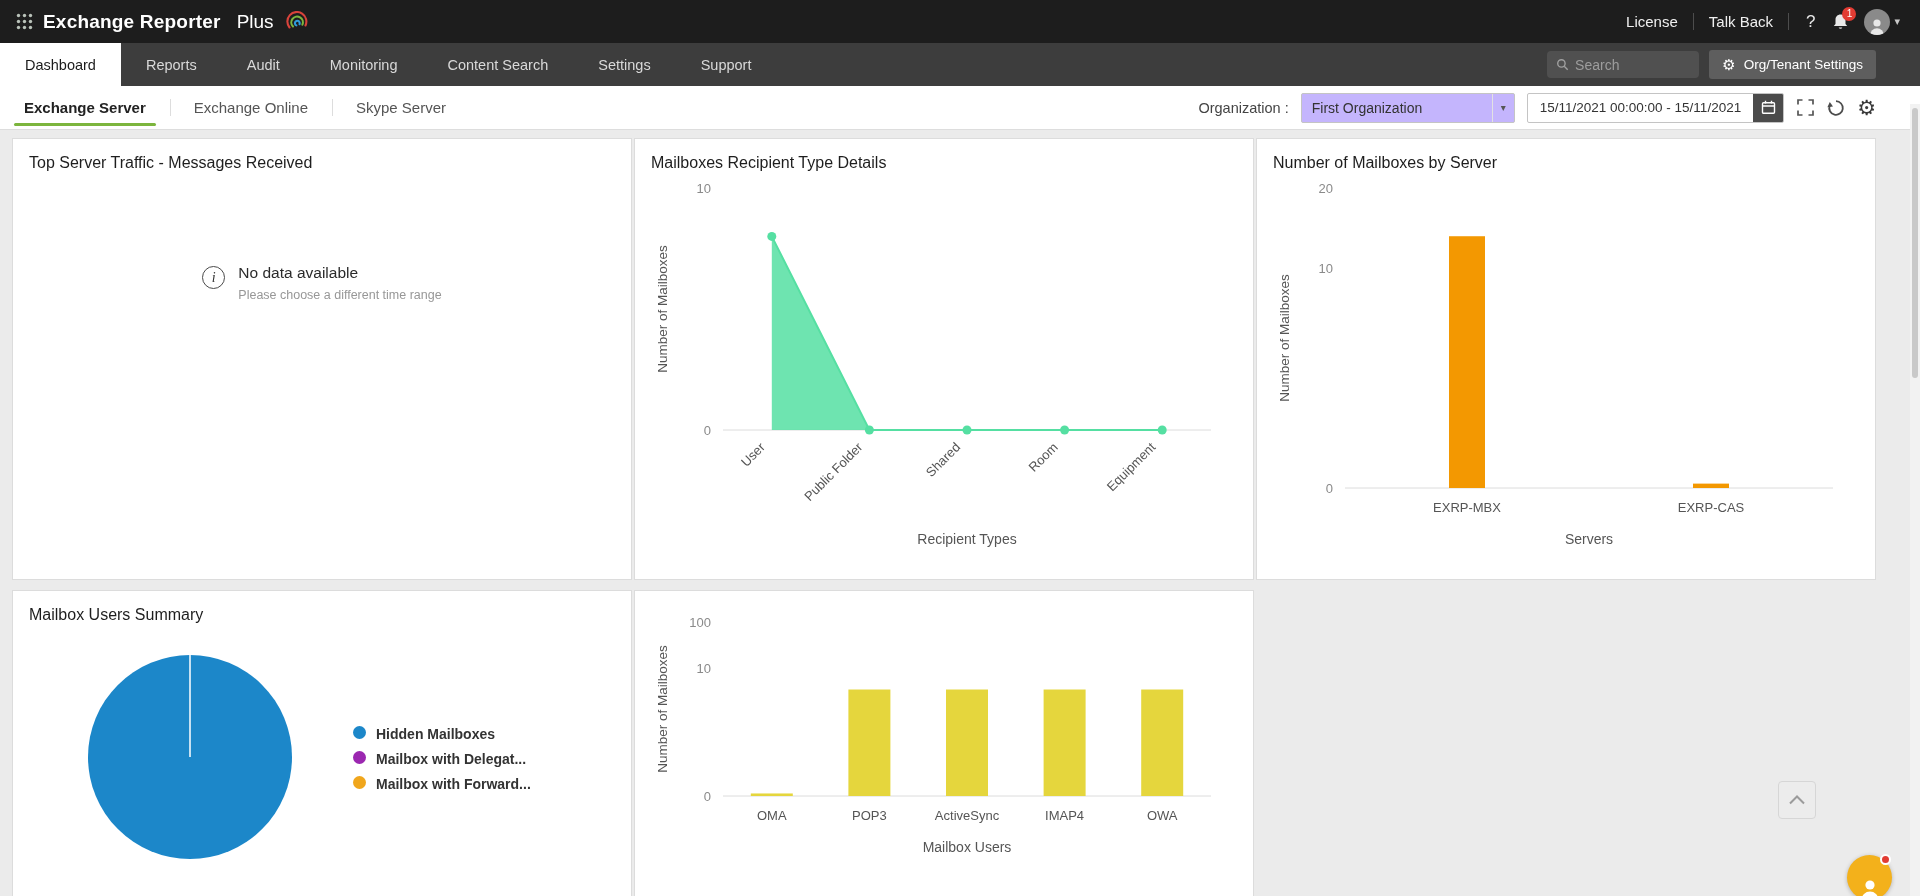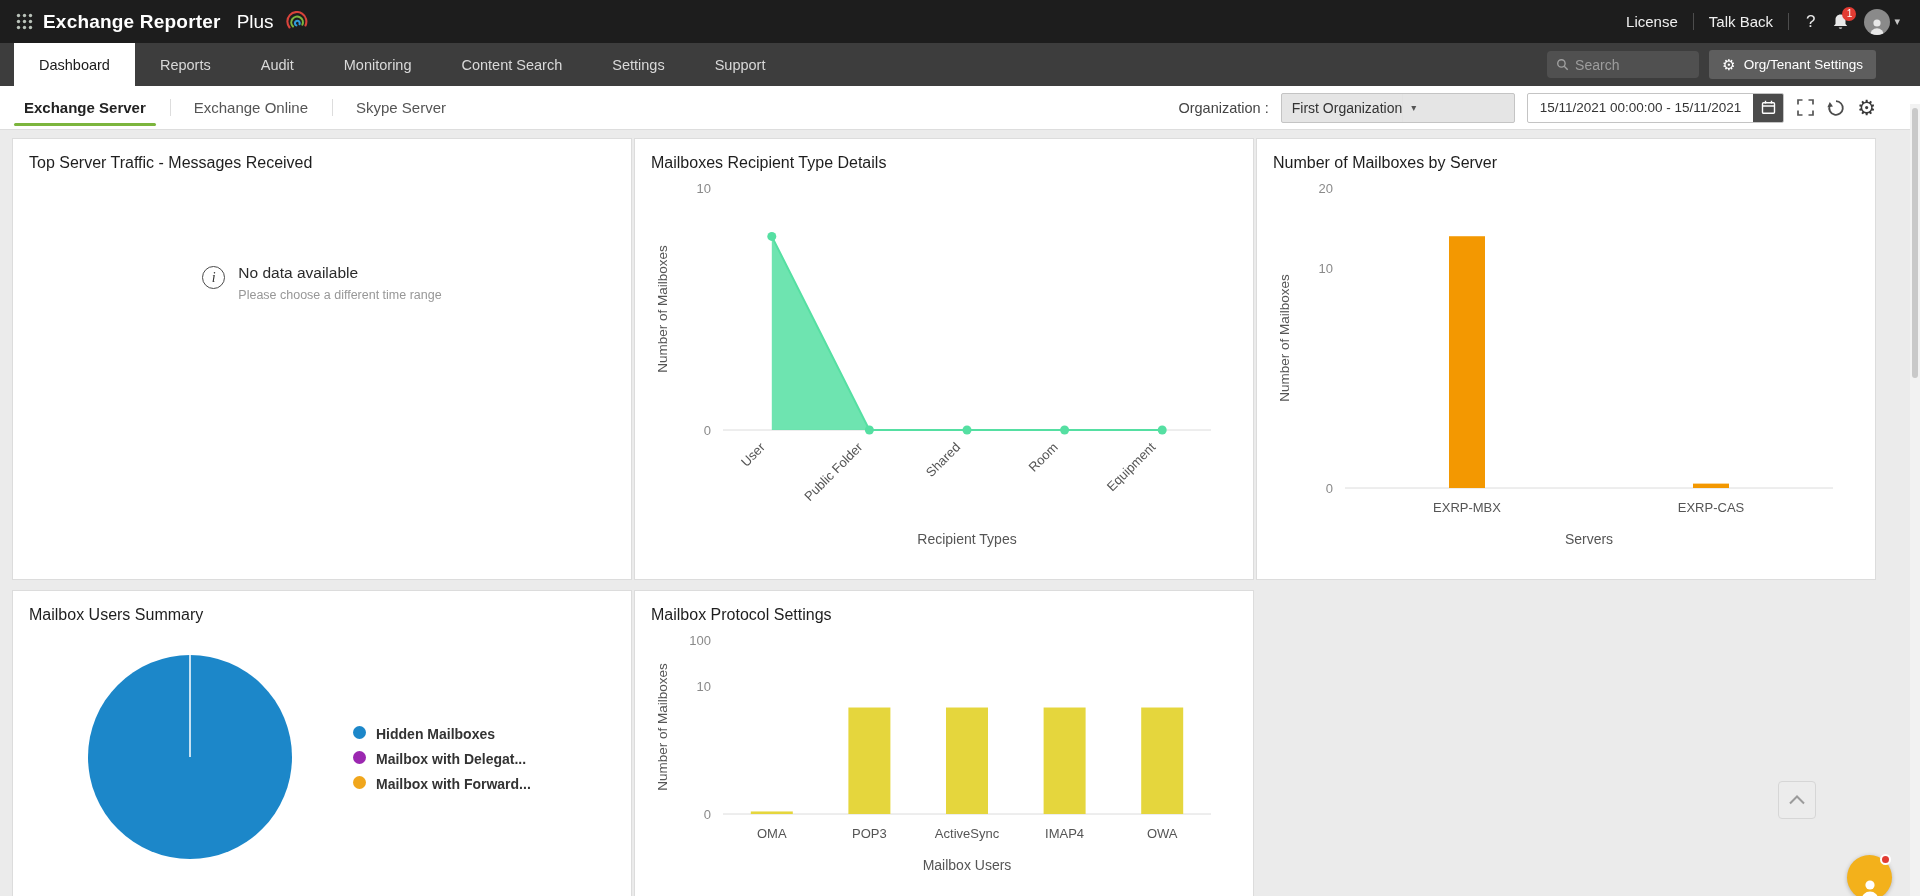--- a/index.html
+++ b/index.html
@@ -22,7 +22,7 @@
 .caret{color:#c9c9c9;font-size:11px}
 
 
-.mainnav{height:43px;background:#3d3d3d;display:flex;align-items:stretch;justify-content:space-between;padding-left:14px}
+.mainnav{height:43px;background:#3d3d3d;display:flex;align-items:stretch;justify-content:space-between;}
 .tabs{display:flex;align-items:stretch}
 .tab{display:flex;align-items:center;padding:0 25px;font-size:14.5px;color:#d9d9d9;cursor:pointer}
 .tab.active{background:#fff;color:#1b1b1b}

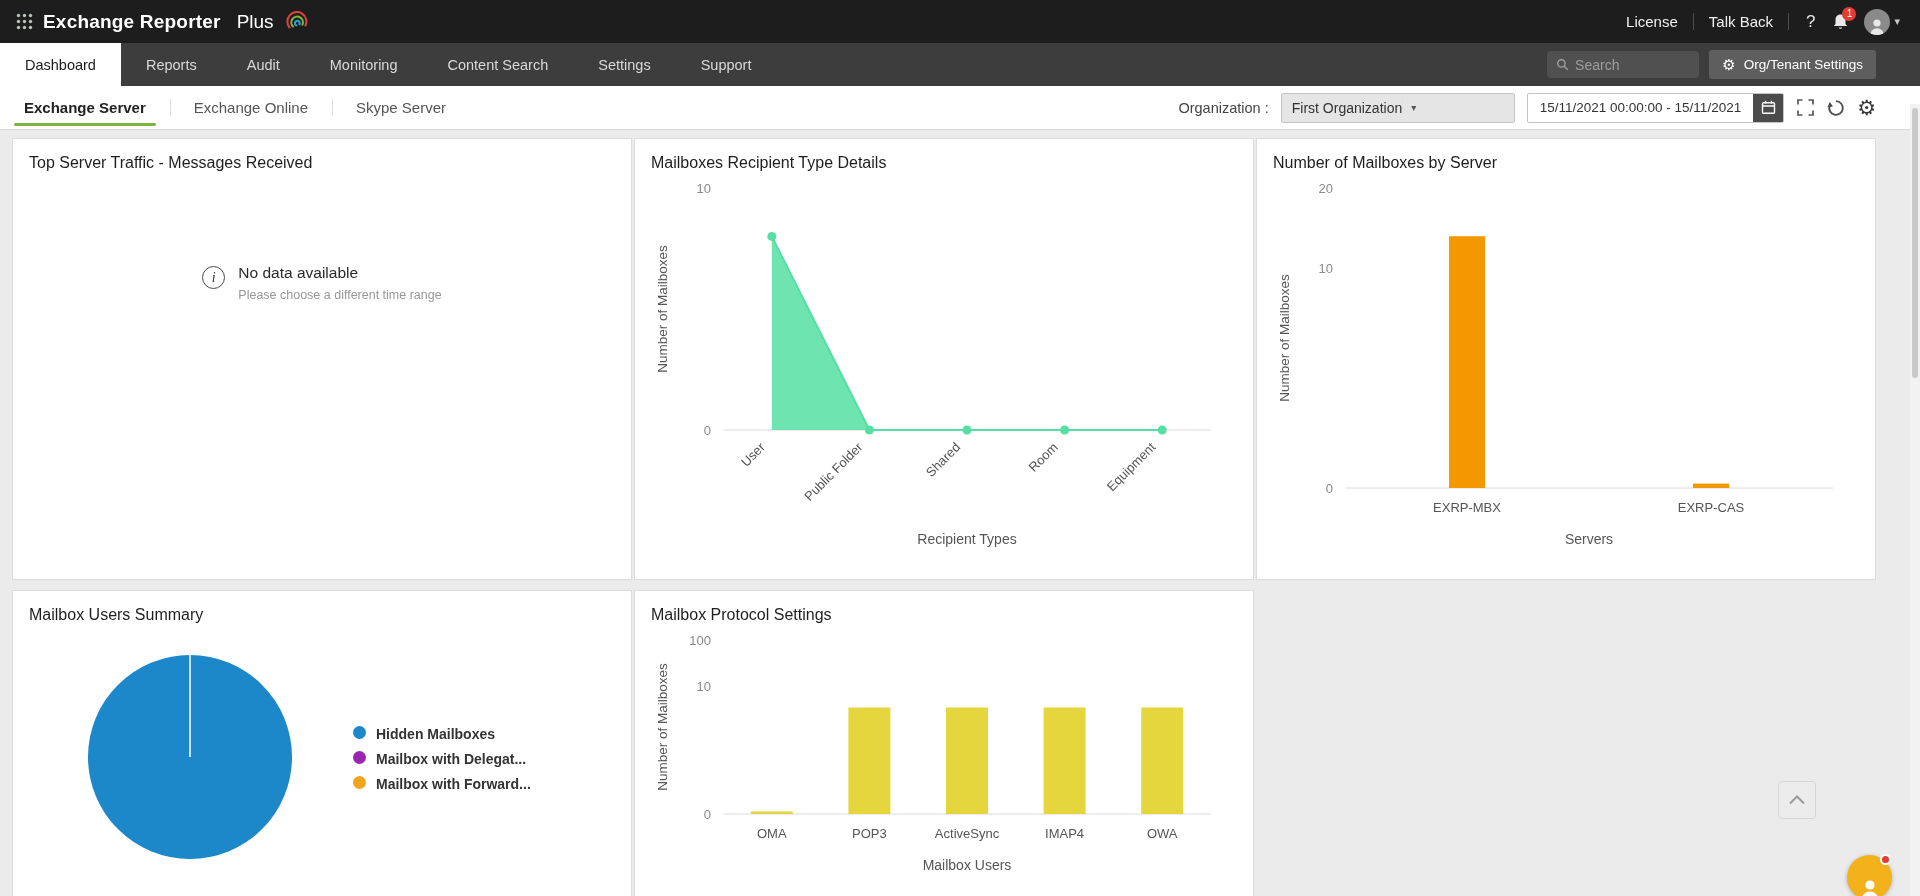--- a/index.html
+++ b/index.html
@@ -42,7 +42,7 @@
 .subtab.active::after{content:"";position:absolute;left:14px;right:14px;bottom:3px;height:3px;background:#7cb53d;border-radius:2px}
 .subnav-right{display:flex;align-items:center;gap:12px}
 .org-label{font-size:14.5px;color:#444;white-space:nowrap}
-.select-box{width:234px;height:30px;border:1px solid #c4c4c4;border-radius:2px;background:#e5e5e5;display:flex;align-items:center;cursor:pointer}
+.select-box{width:214px;height:30px;border:1px solid #c4c4c4;border-radius:2px;background:#c4b5fd;display:flex;align-items:center;justify-content:space-between;cursor:pointer}
 .sel-text{padding-left:10px;font-size:14px;color:#333}
 .sel-caret{width:22px;align-self:stretch;display:flex;align-items:center;justify-content:center;color:#555;font-size:10px;border-left:1px solid #e2e2e2}
 .date-box{display:flex;height:30px;border:1px solid #c4c4c4;border-radius:2px;overflow:hidden;cursor:pointer;background:#fff}

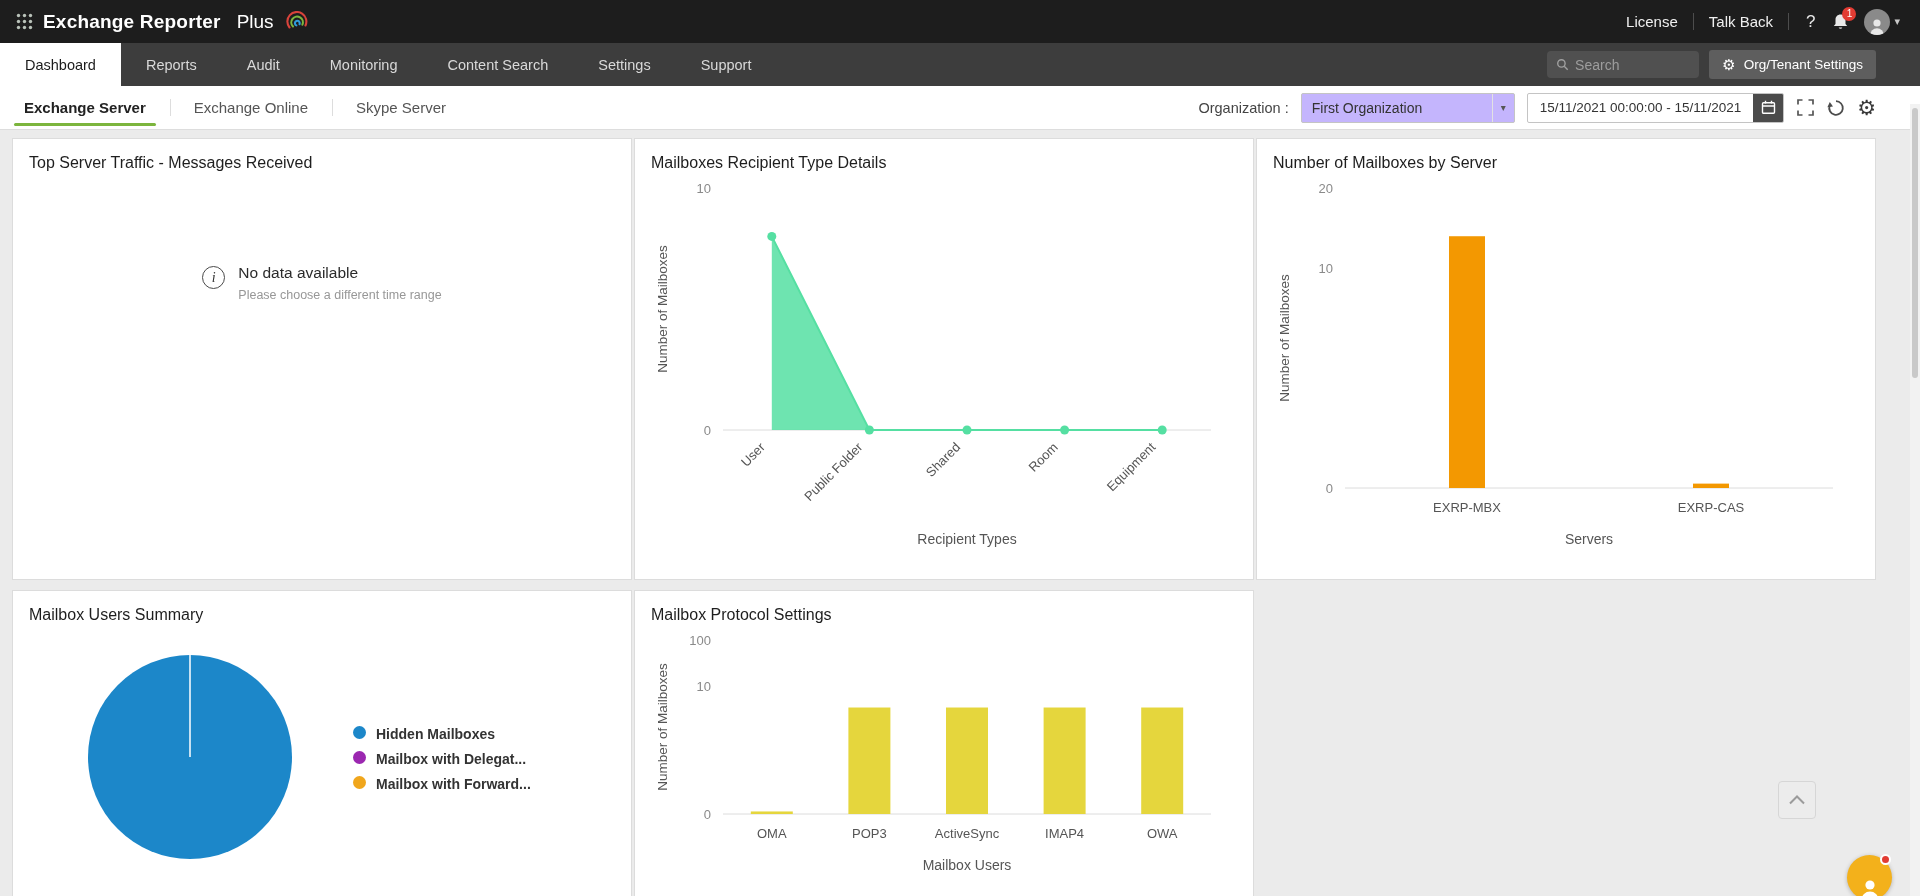--- a/index.html
+++ b/index.html
@@ -265,7 +265,6 @@
   </section>
 
   <section class="card">
-    <div class="card-title">Mailbox Protocol Settings</div>
     <div class="chart-sm"><svg width="586" height="256">
           <text x="16" y="103" fill="#555" font-size="13.5" text-anchor="middle" transform="rotate(-90 16 103)">Number of Mailboxes</text>
           <text x="60" y="194.5" fill="#8a8a8a" font-size="13" text-anchor="end">0</text>

